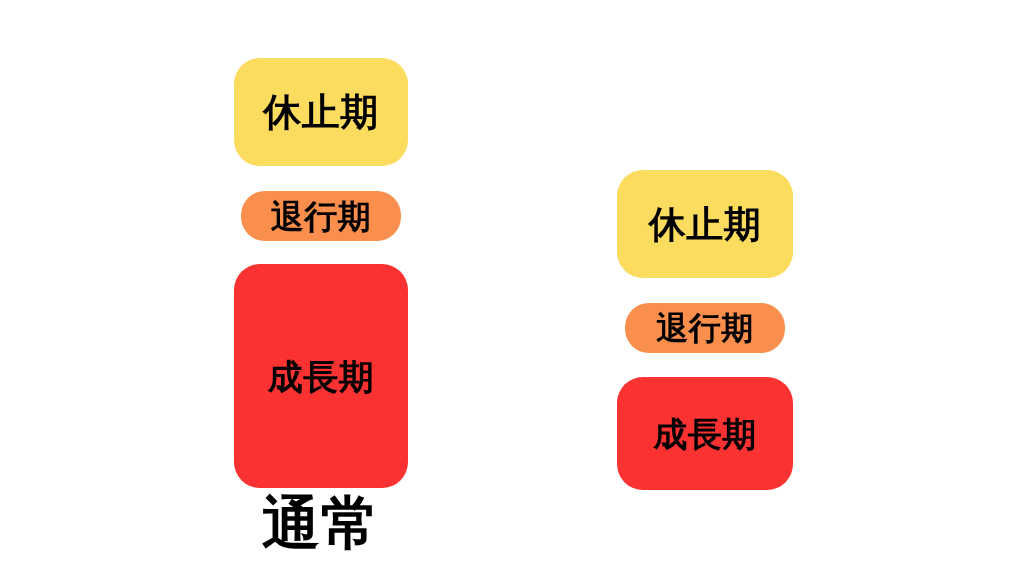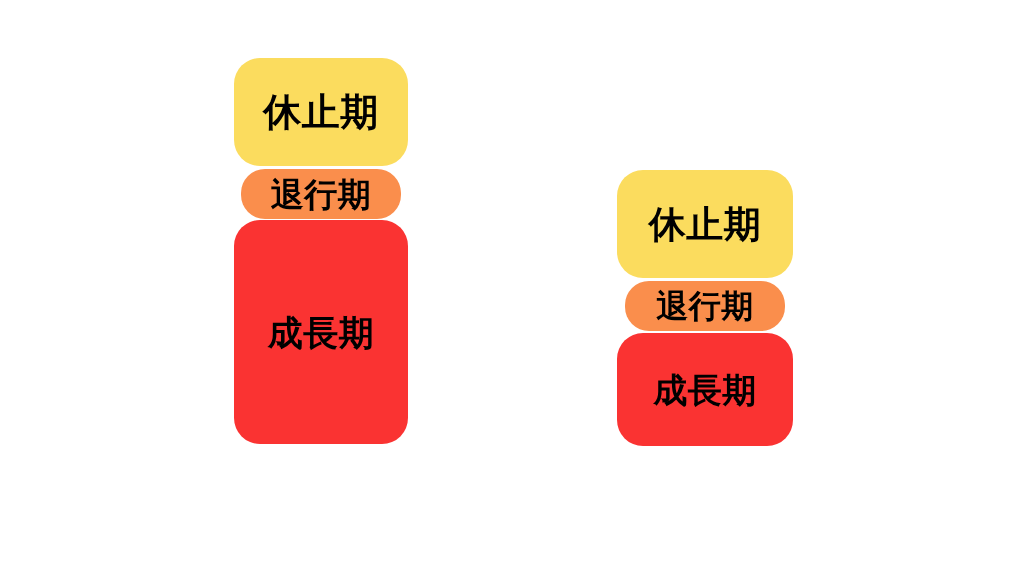--- a/index.html
+++ b/index.html
@@ -48,6 +48,7 @@
     display: flex;
     flex-direction: column;
     align-items: center;
+    gap: 22px;
   }
 
   .phase {

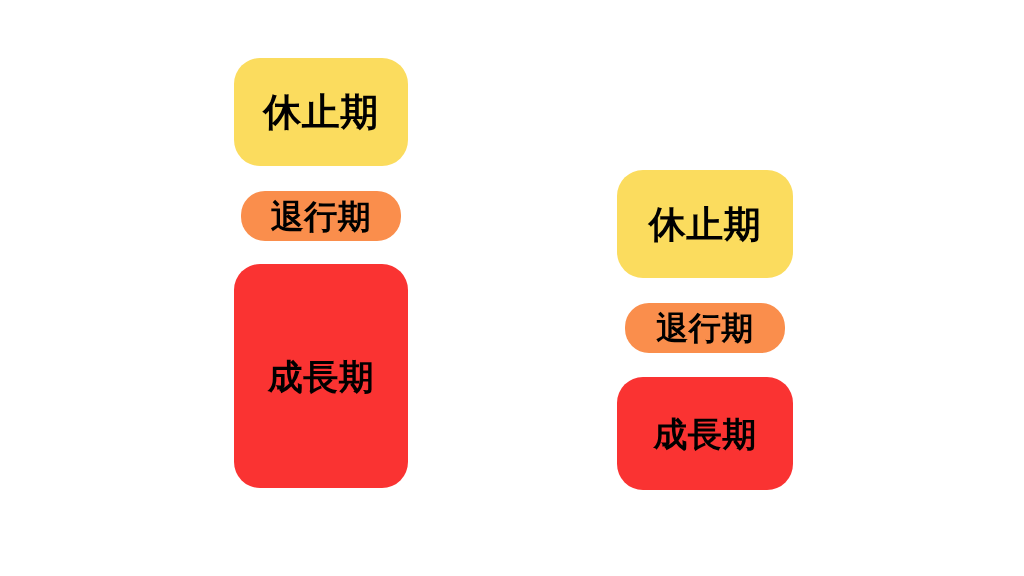--- a/index.html
+++ b/index.html
@@ -146,6 +146,7 @@
 
     </div>
 
+    <div class="column-label">通常</div>
   </div>
 
   <div class="column col-aga">

